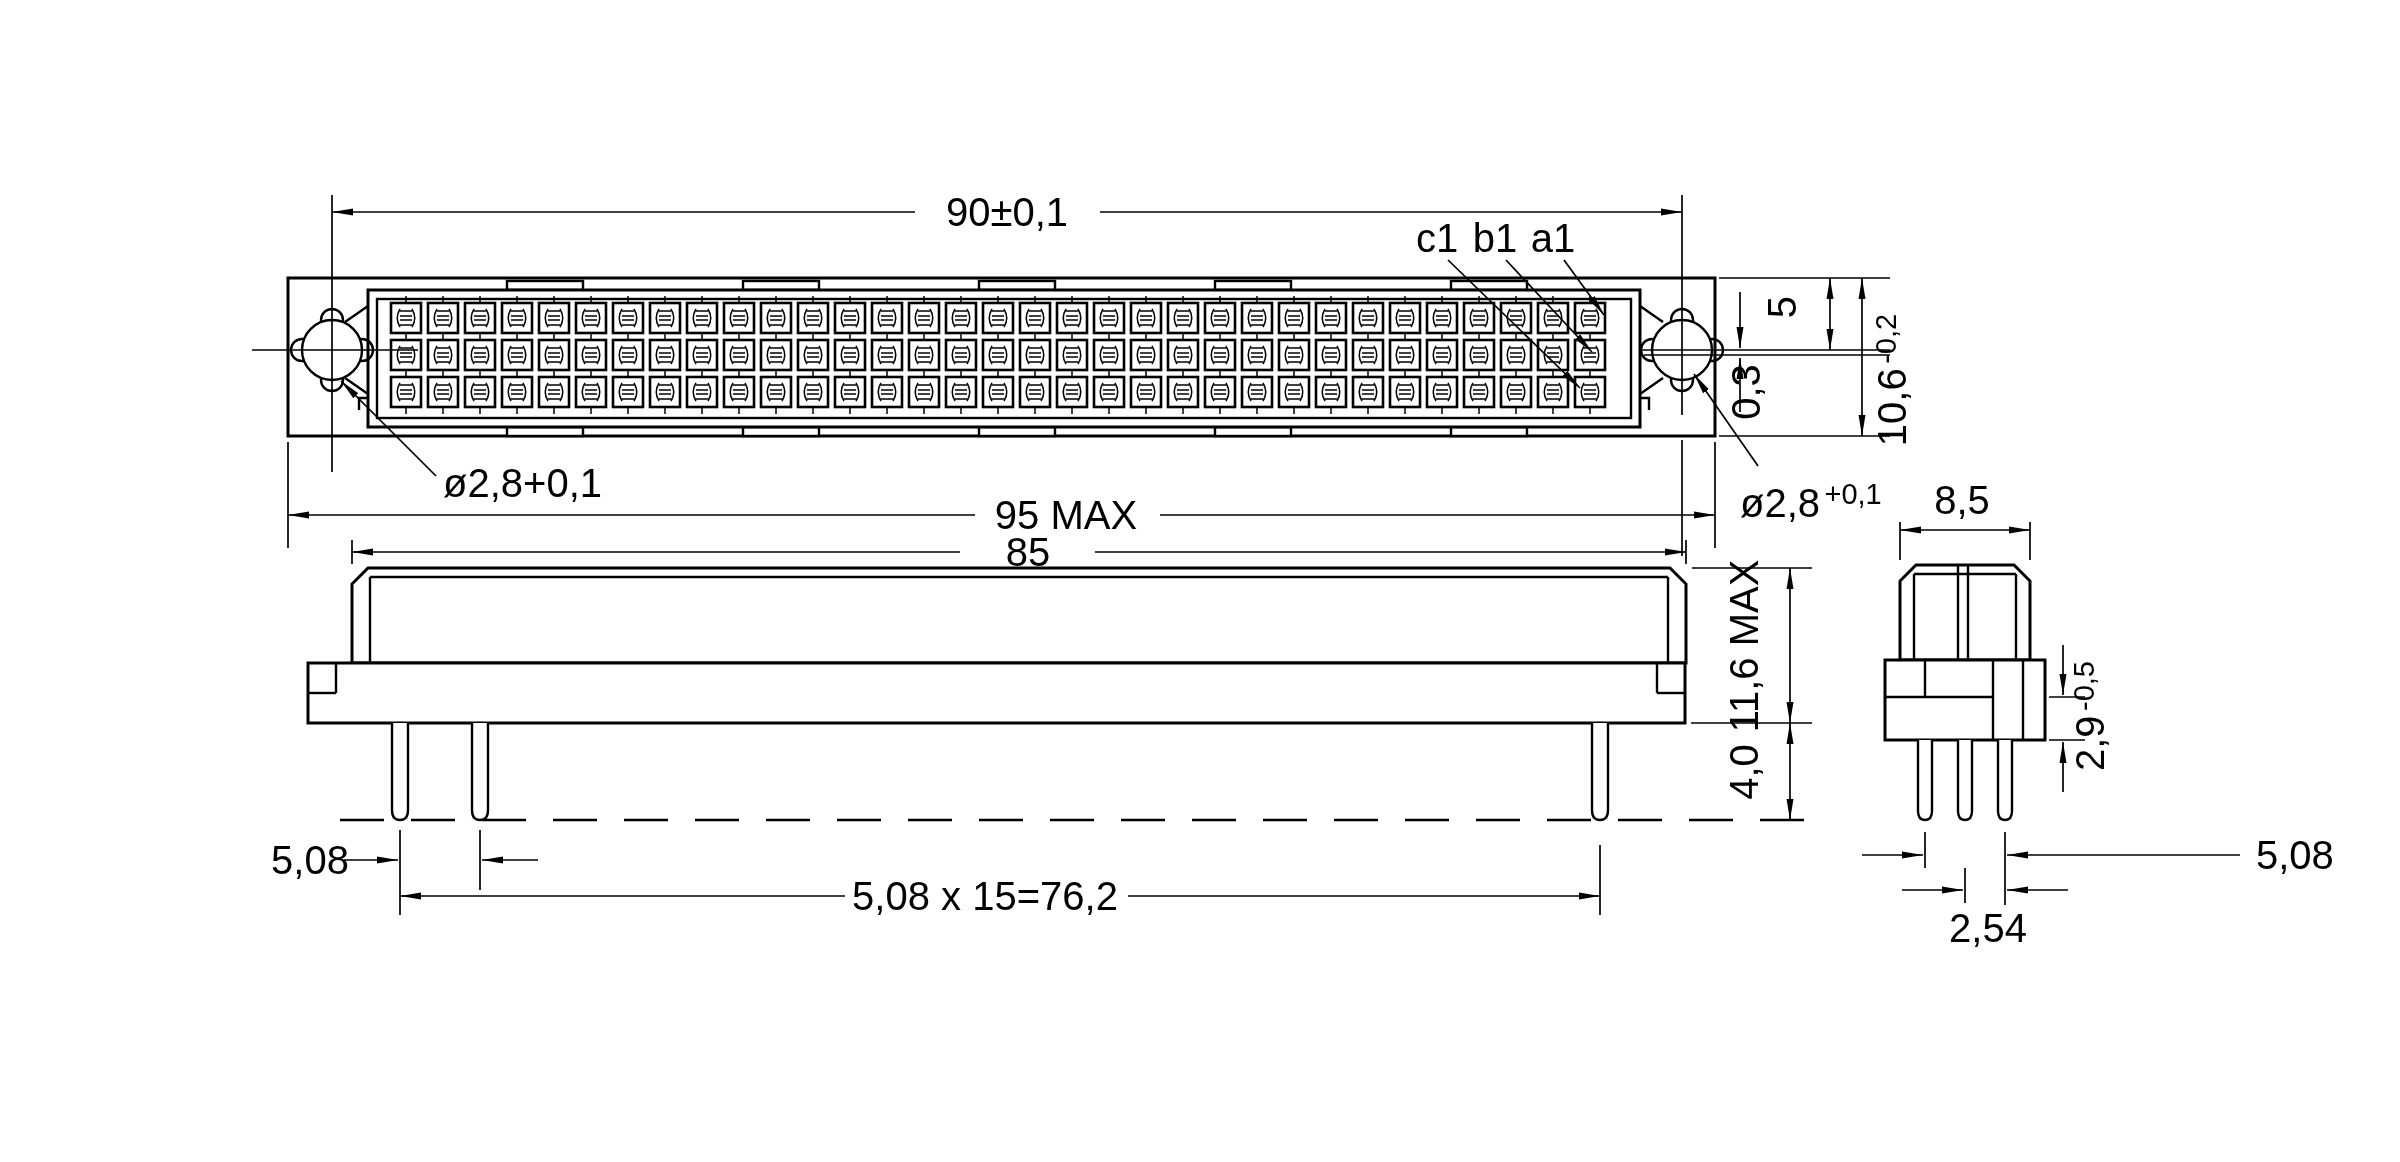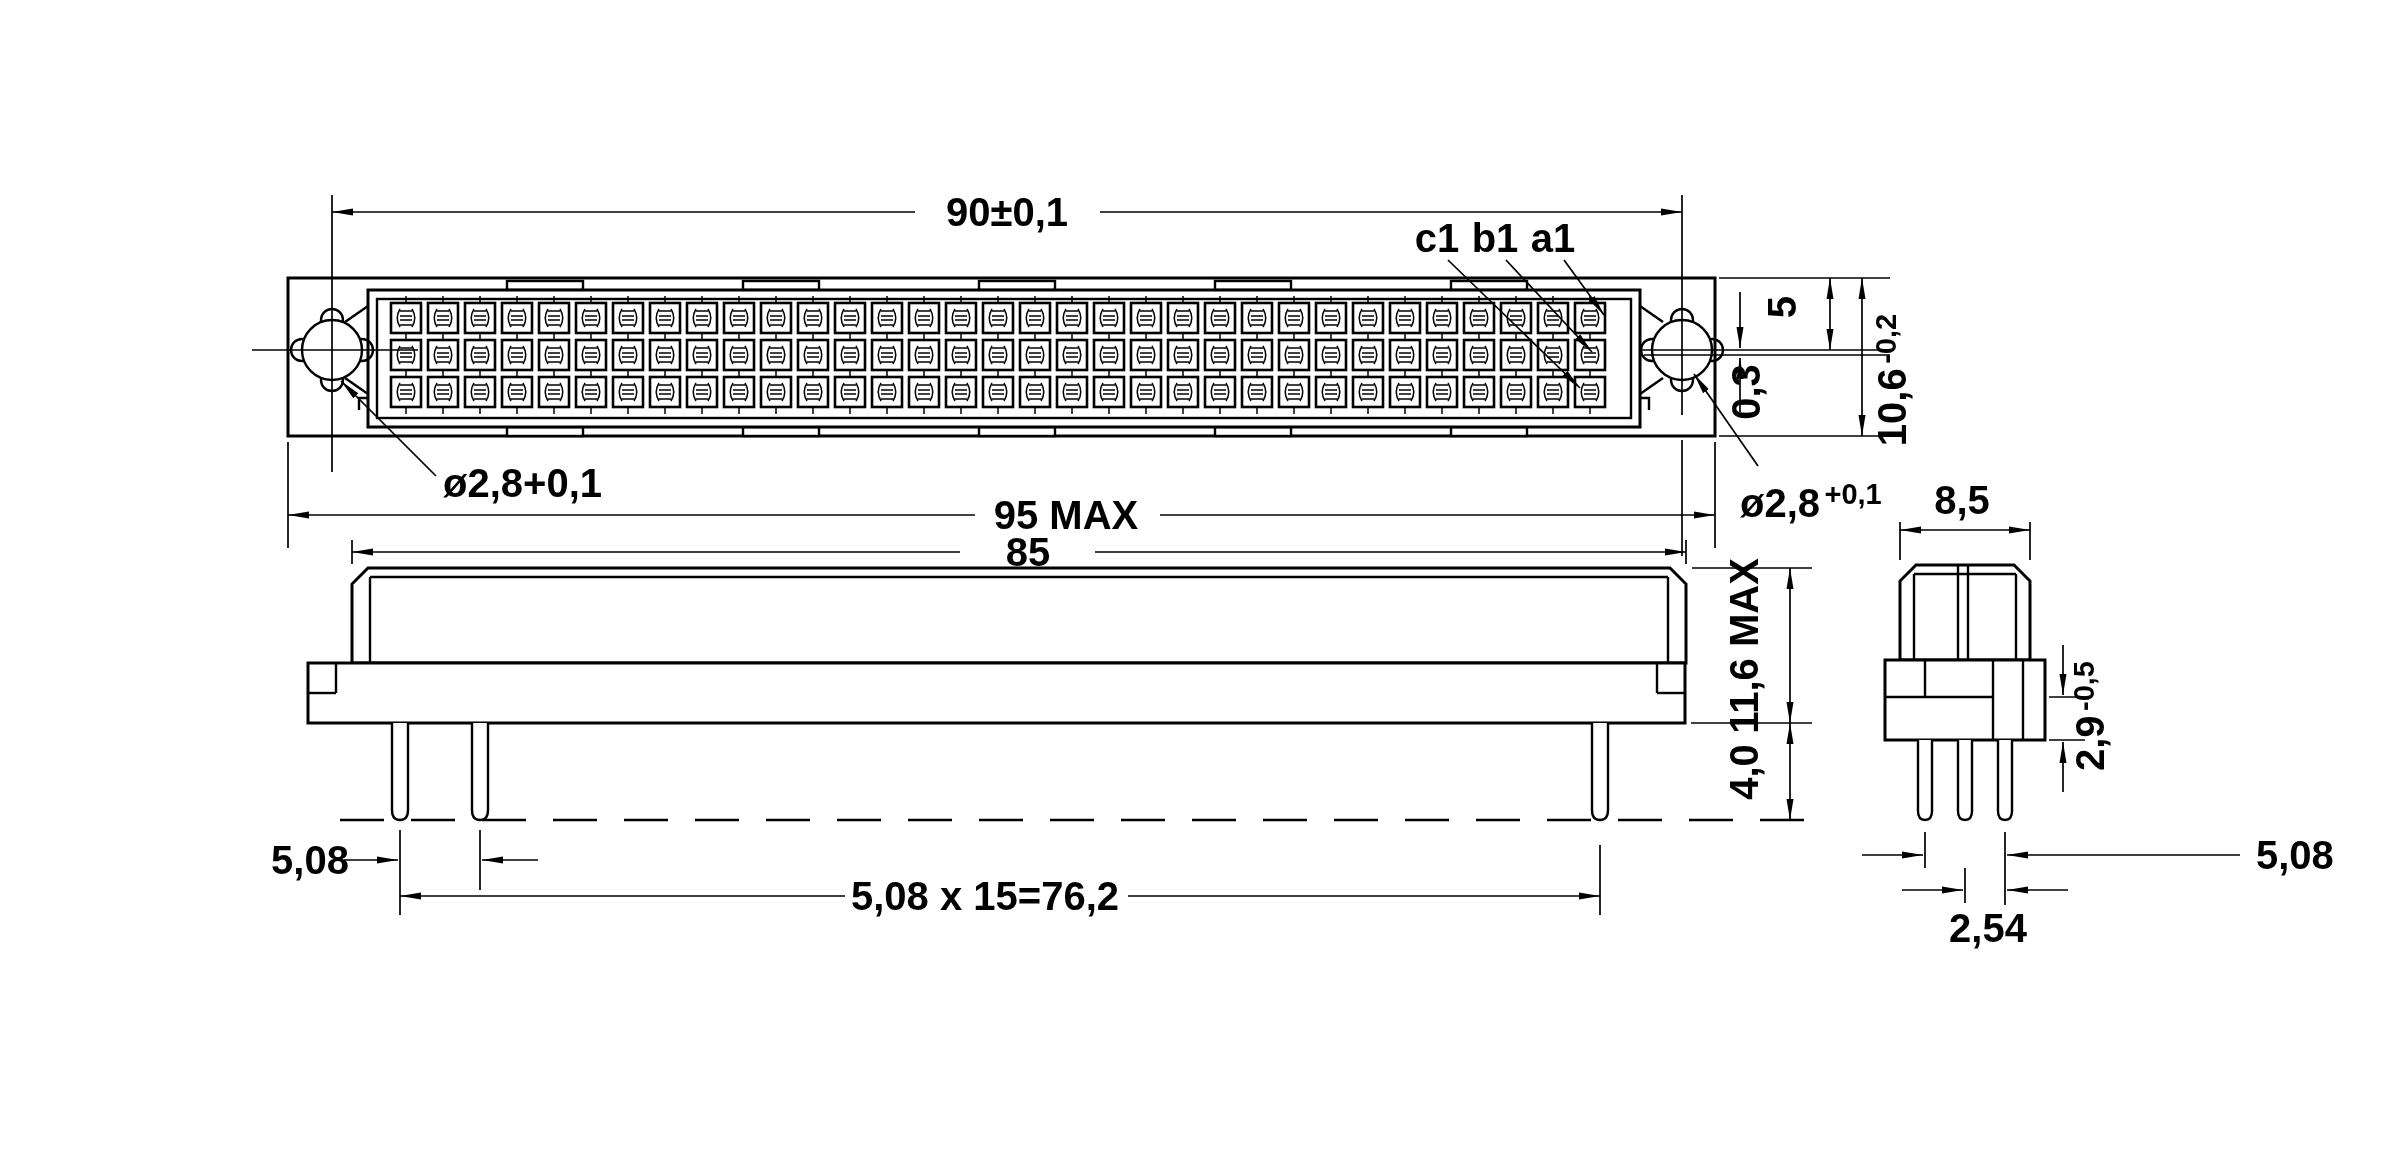--- a/index.html
+++ b/index.html
@@ -3,7 +3,7 @@
 <meta charset="utf-8">
 <style>
   html,body{margin:0;padding:0;background:#ffffff;}
-  .stage{position:relative;width:2400px;height:1162px;background:#fff;overflow:hidden;font-weight:bold;}
+  .stage{position:relative;width:2400px;height:1162px;background:#fff;overflow:hidden;}
   svg{display:block;}
   text{font-family:"Liberation Sans","DejaVu Sans",sans-serif;fill:#000;}
   .dim-text{font-size:40px;}

